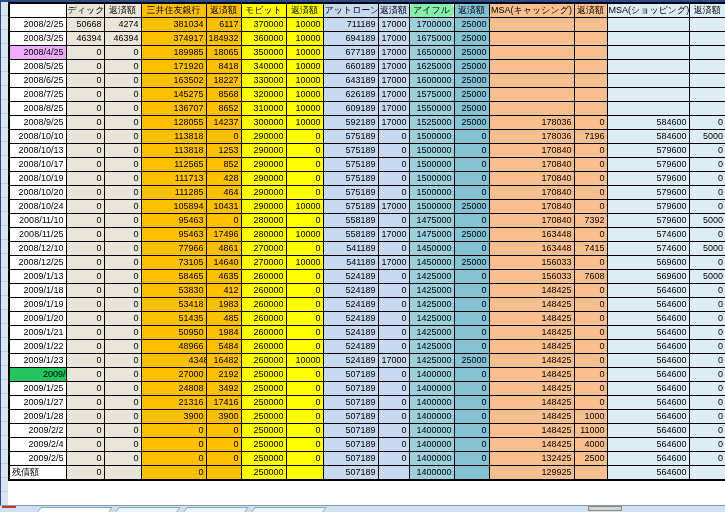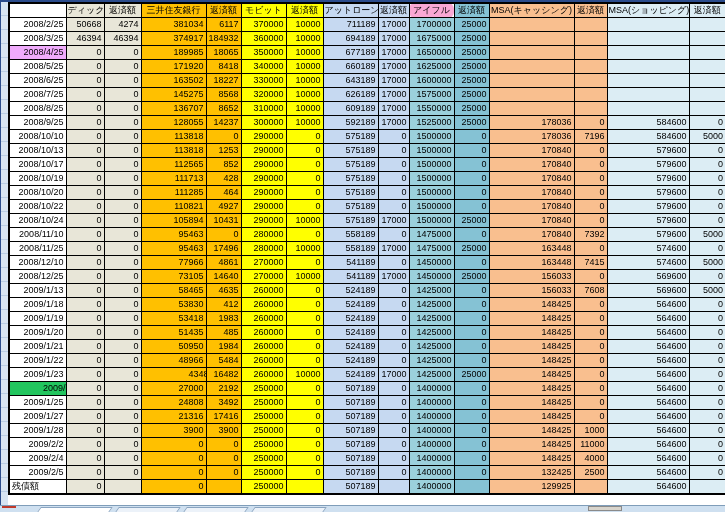--- a/index.html
+++ b/index.html
@@ -82,7 +82,7 @@
         <th style="background: rgb(255, 255, 0);">返済額</th>
         <th style="background: rgb(198, 217, 241);">アットローン</th>
         <th style="background: rgb(198, 217, 241);">返済額</th>
-        <th style="background: #f9a8d4; border-radius: 6px;">アイフル</th>
+        <th style="background: #86efac; border-radius: 6px;">アイフル</th>
         <th style="background: rgb(133, 194, 212);">返済額</th>
         <th style="background: rgb(249, 191, 143);">MSA(キャッシング)</th>
         <th style="background: rgb(249, 191, 143);">返済額</th>

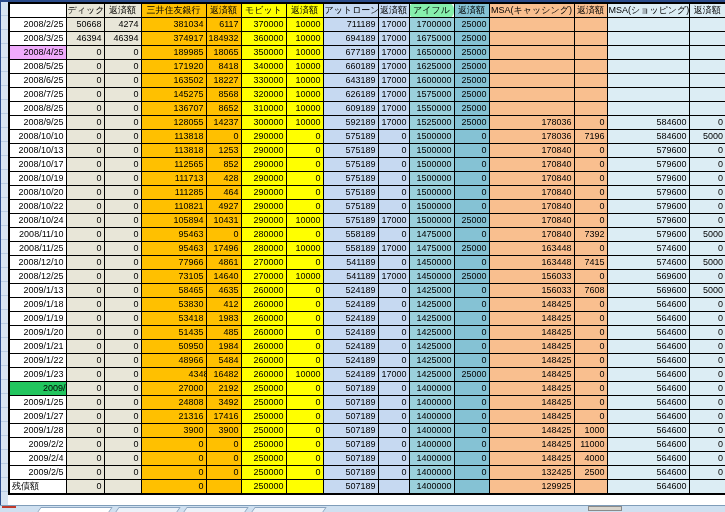--- a/index.html
+++ b/index.html
@@ -313,23 +313,6 @@
         <td class="num" style="background: rgb(220, 237, 244);">0</td>
       </tr>
       <tr>
-        <td class="num" style="background: rgb(255, 255, 255);">2008/10/22</td>
-        <td class="num" style="background: rgb(232, 230, 216);">0</td>
-        <td class="num" style="background: rgb(232, 230, 216);">0</td>
-        <td class="num" style="background: rgb(255, 192, 0);">110821</td>
-        <td class="num" style="background: rgb(255, 192, 0);">4927</td>
-        <td class="num" style="background: rgb(255, 255, 0);">290000</td>
-        <td class="num" style="background: rgb(255, 255, 0);">0</td>
-        <td class="num" style="background: rgb(198, 217, 241);">575189</td>
-        <td class="num" style="background: rgb(198, 217, 241);">0</td>
-        <td class="num" style="background: rgb(155, 208, 220);">1500000</td>
-        <td class="num" style="background: rgb(133, 194, 212);">0</td>
-        <td class="num" style="background: rgb(249, 191, 143);">170840</td>
-        <td class="num" style="background: rgb(249, 191, 143);">0</td>
-        <td class="num" style="background: rgb(220, 237, 244);">579600</td>
-        <td class="num" style="background: rgb(220, 237, 244);">0</td>
-      </tr>
-      <tr>
         <td class="num" style="background: rgb(255, 255, 255);">2008/10/24</td>
         <td class="num" style="background: rgb(232, 230, 216);">0</td>
         <td class="num" style="background: rgb(232, 230, 216);">0</td>

